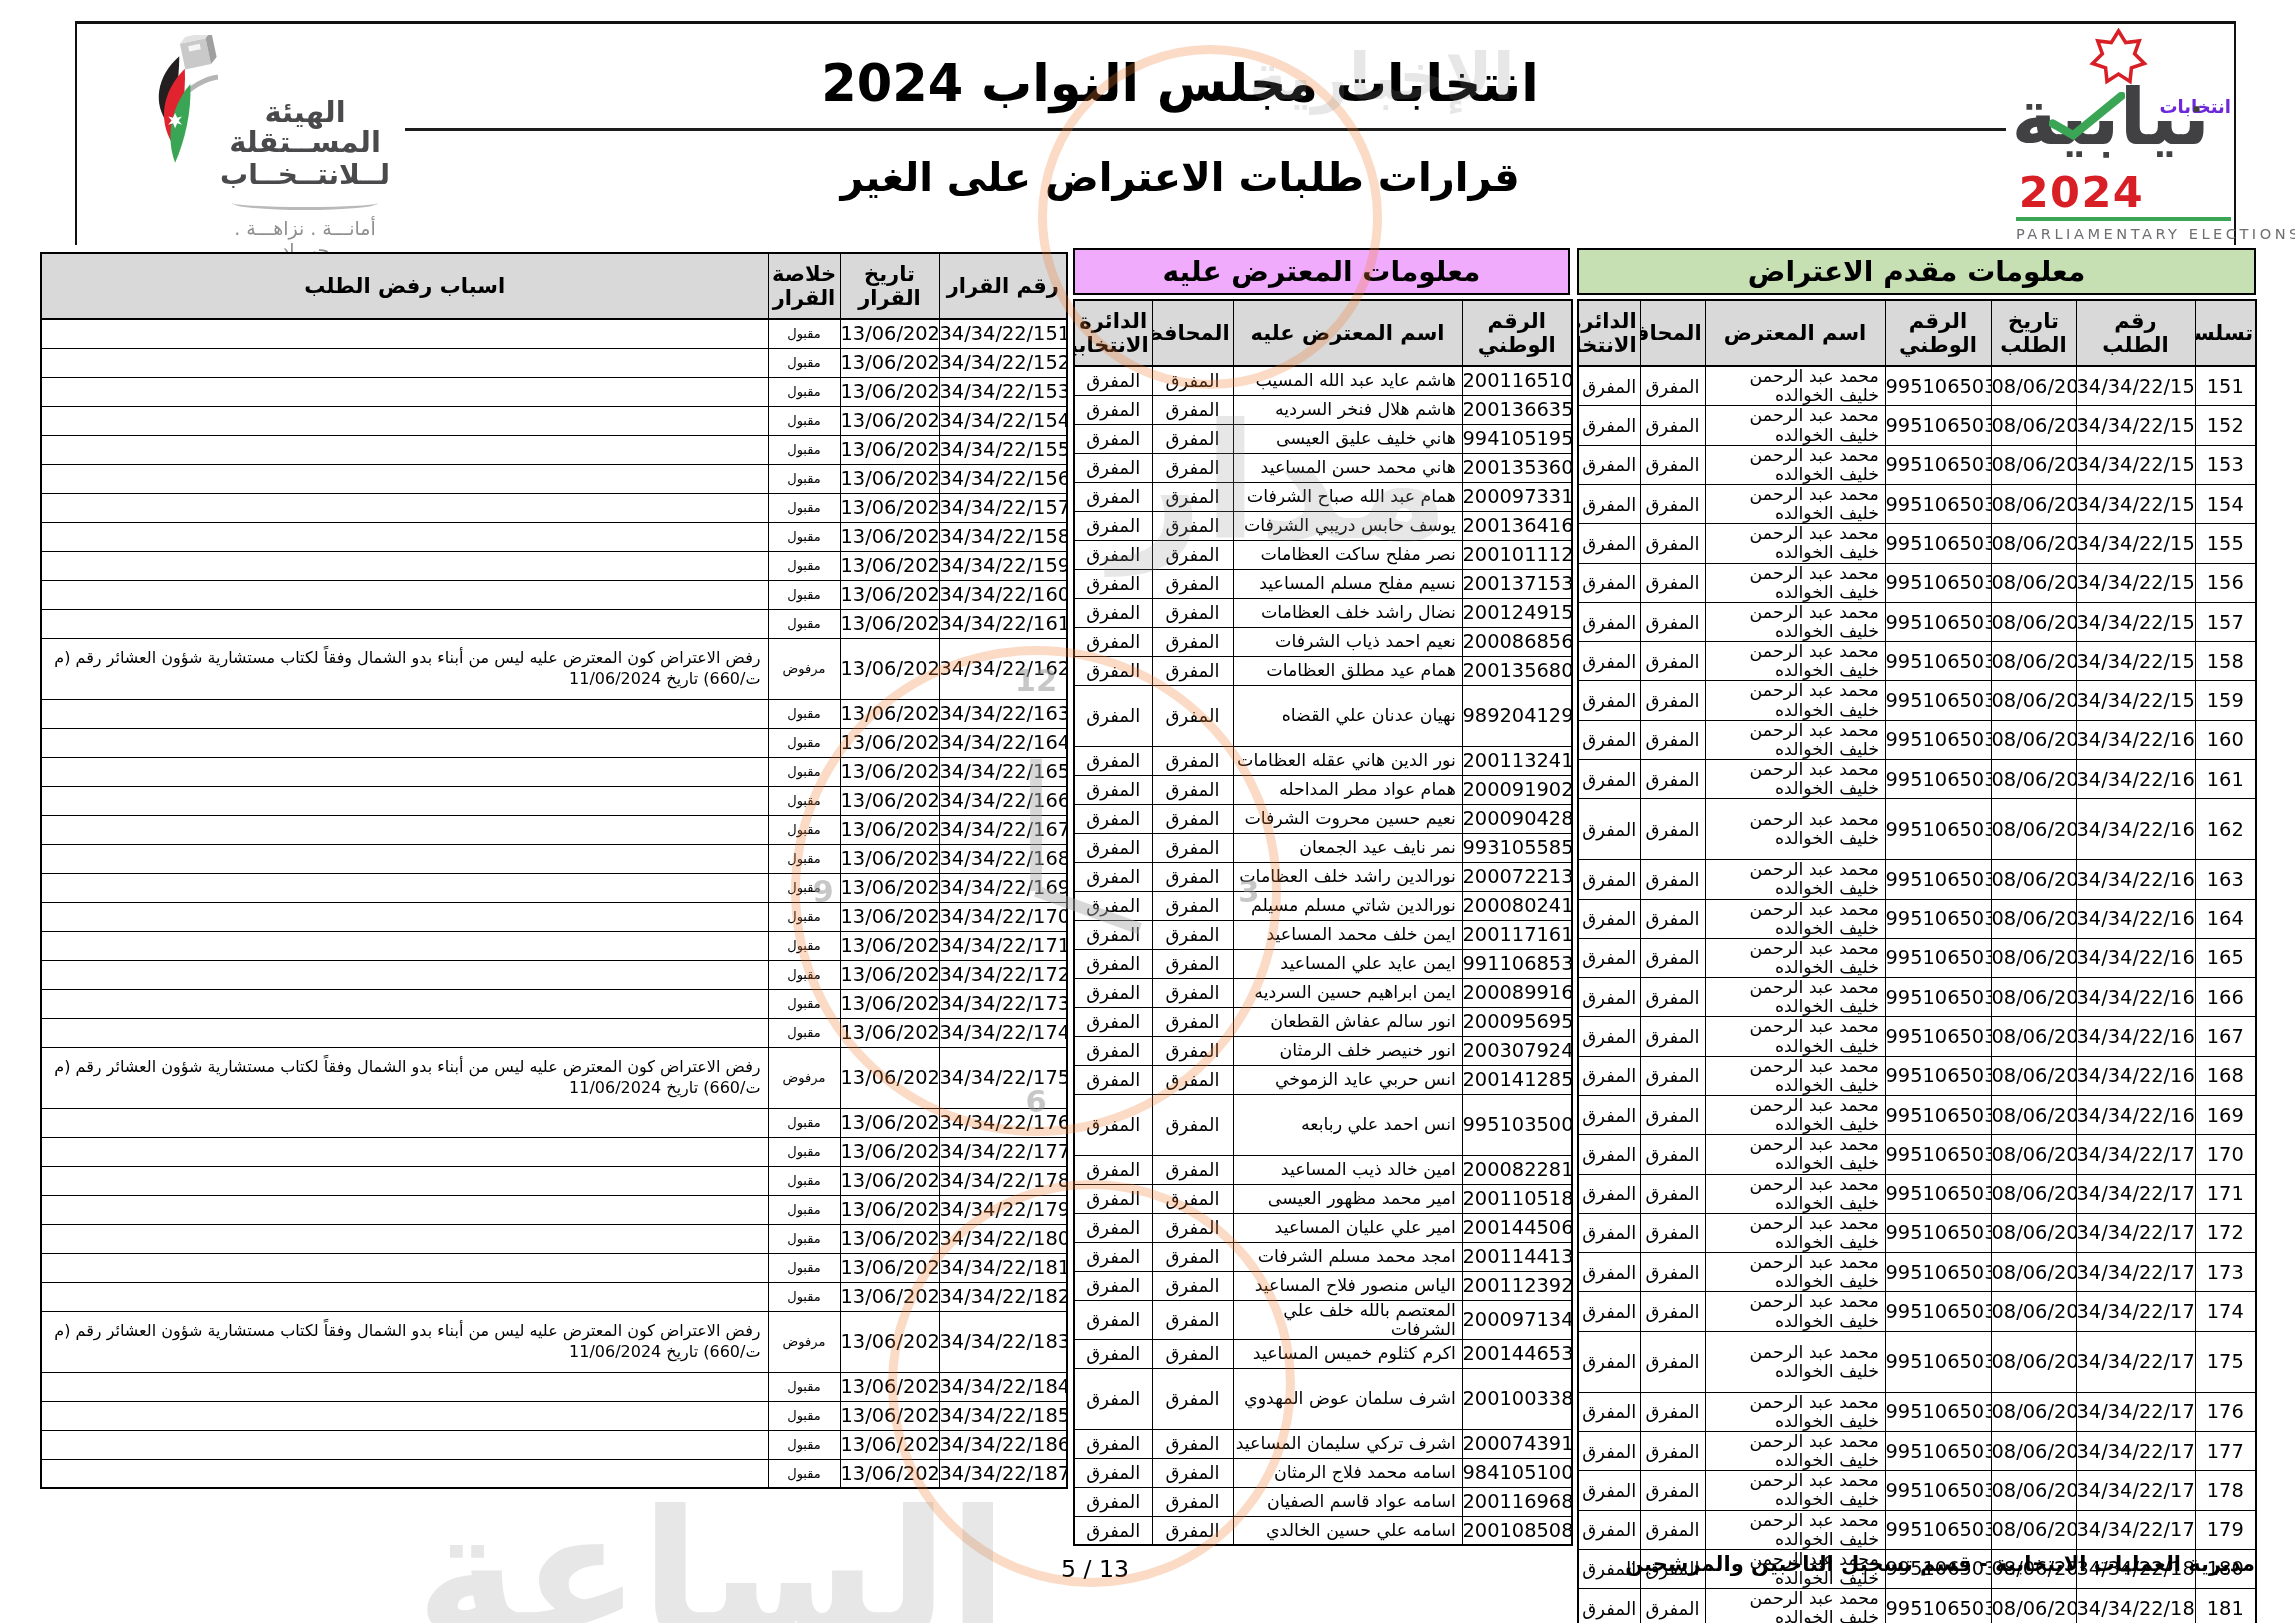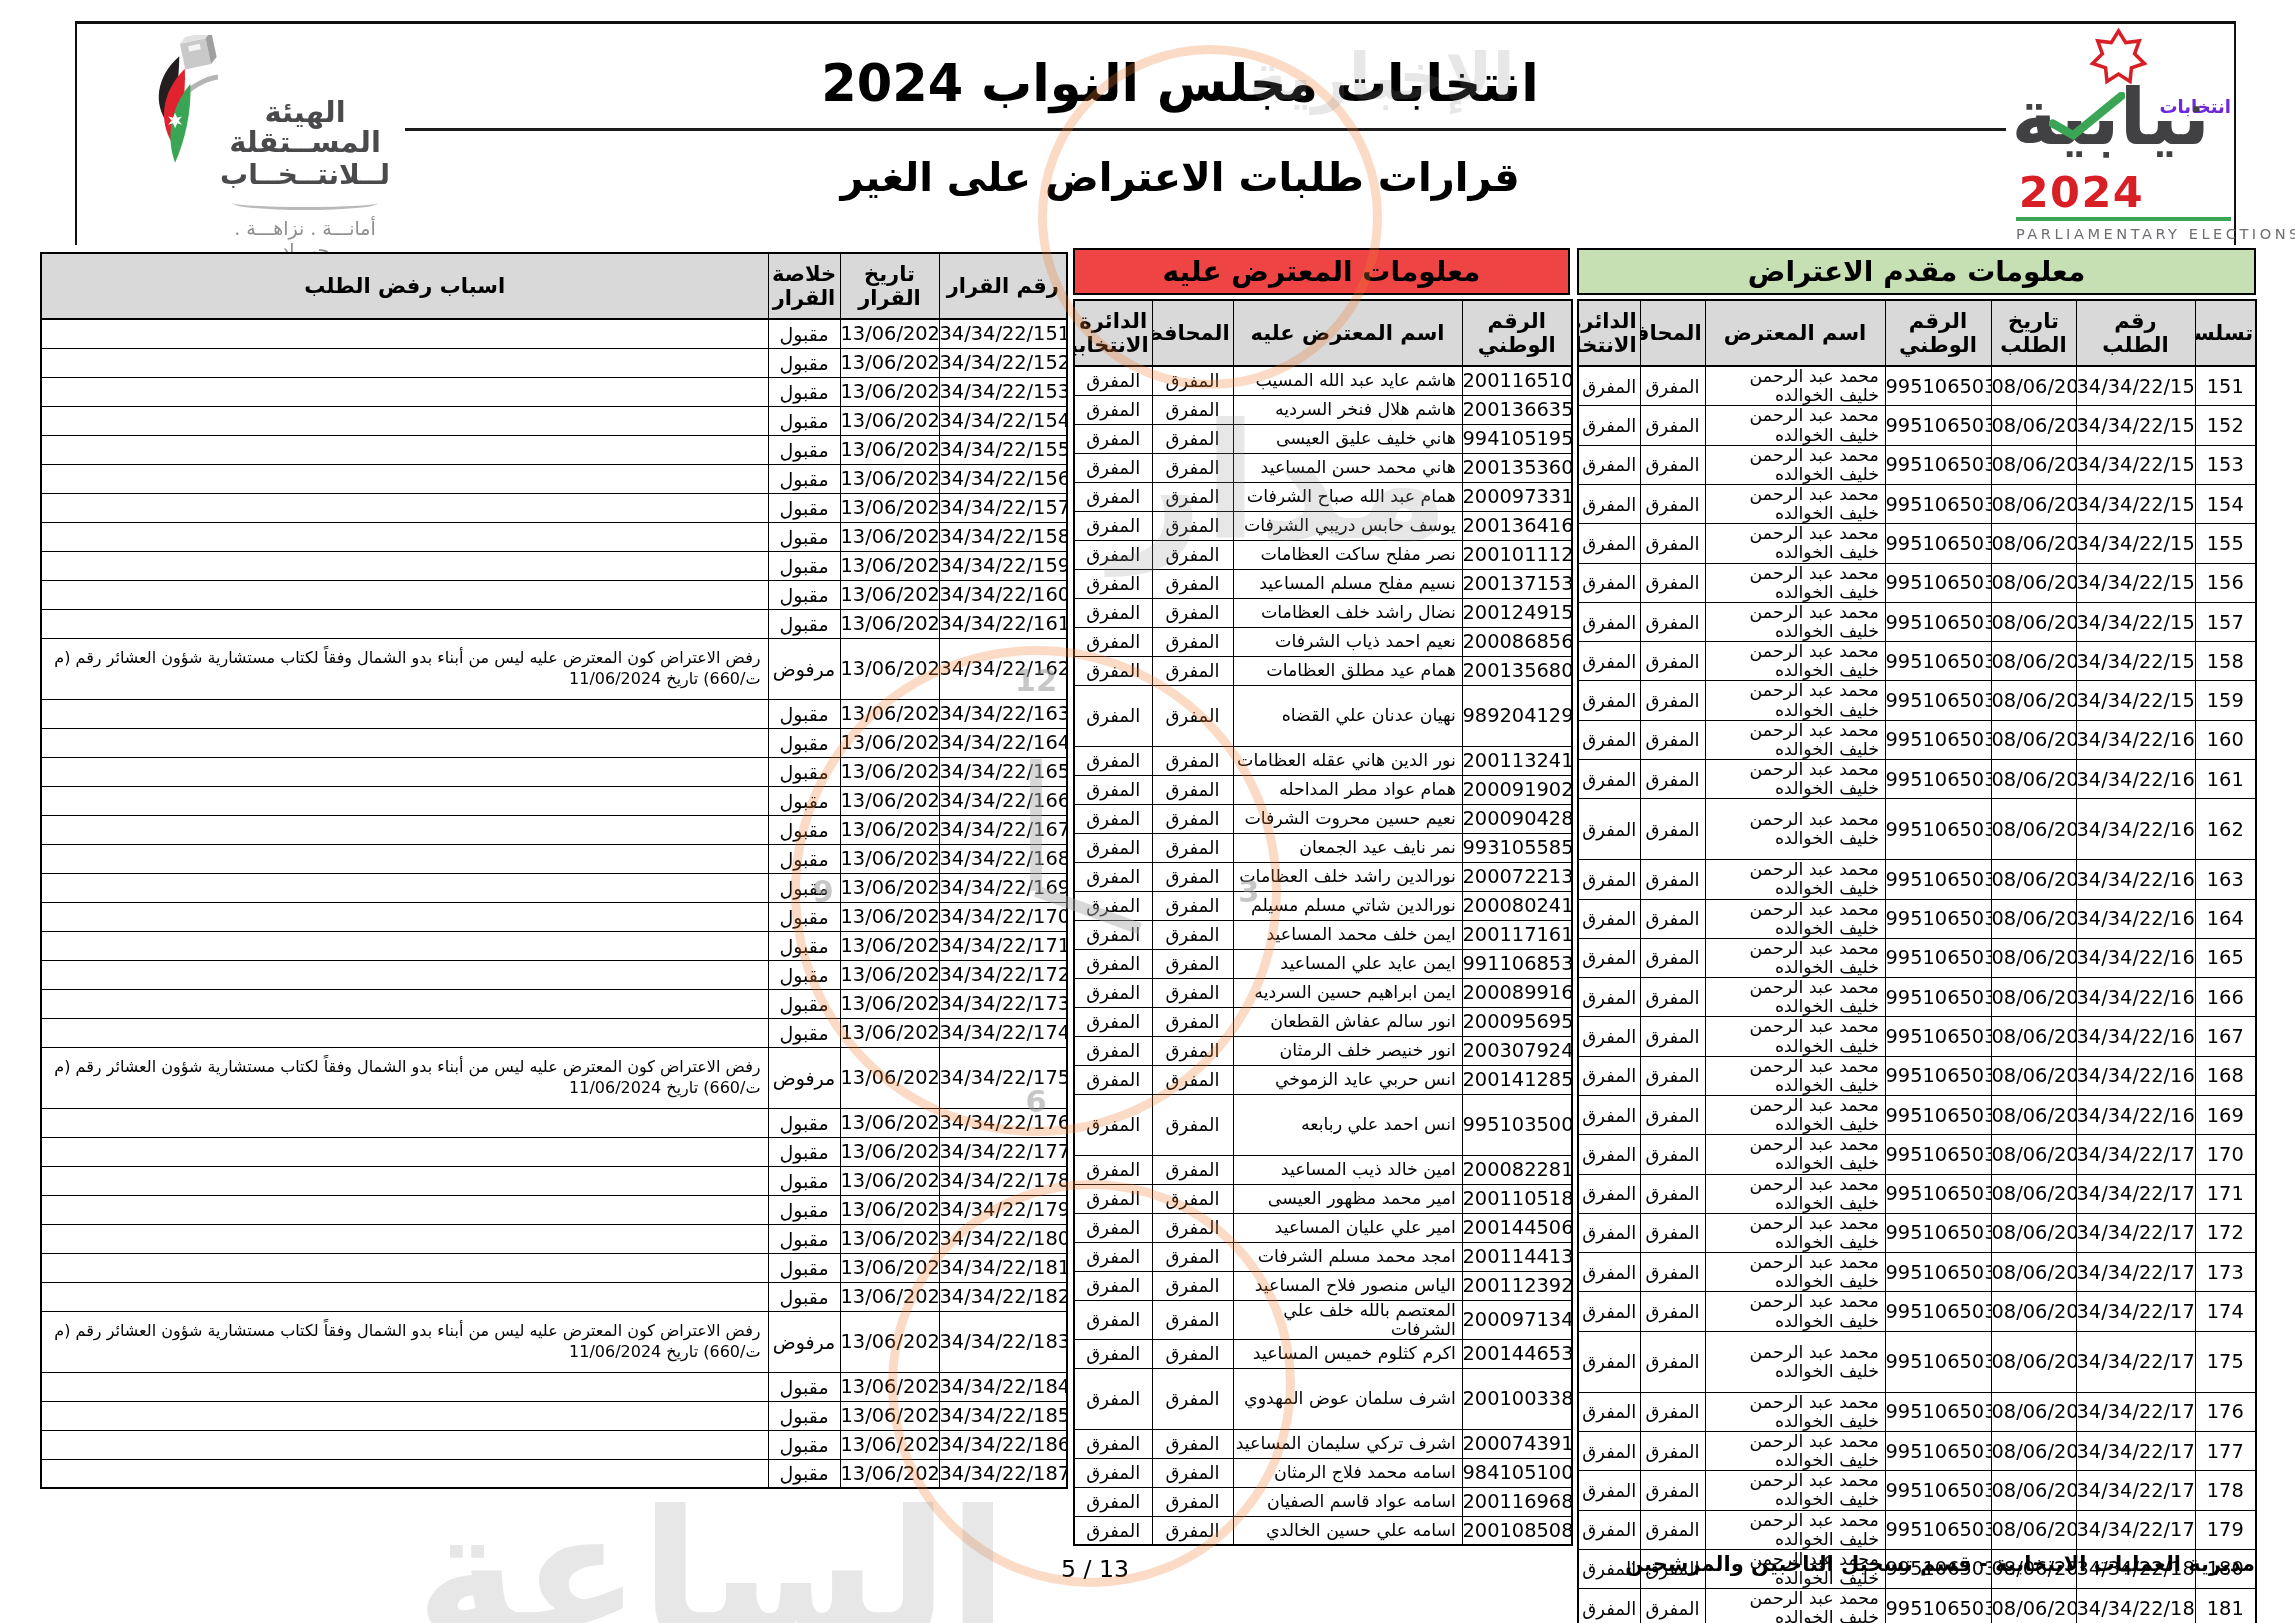--- a/index.html
+++ b/index.html
@@ -39,7 +39,7 @@
   .section-title{height:43px;border:2.1px solid #000;display:flex;align-items:center;justify-content:center;
     font-weight:bold;font-size:28px;direction:rtl;}
   #sec-applicant .section-title{background:#c6e0b4;}
-  #sec-objected .section-title{background:#ef4444;}
+  #sec-objected .section-title{background:#f0abfc;}
   #sec-decisions .section-title{background:#fe0404;color:#140000;}
   .section table{margin-top:4.2px;border-collapse:collapse;table-layout:fixed;width:100%;direction:rtl;
     border:2.1px solid #000;}

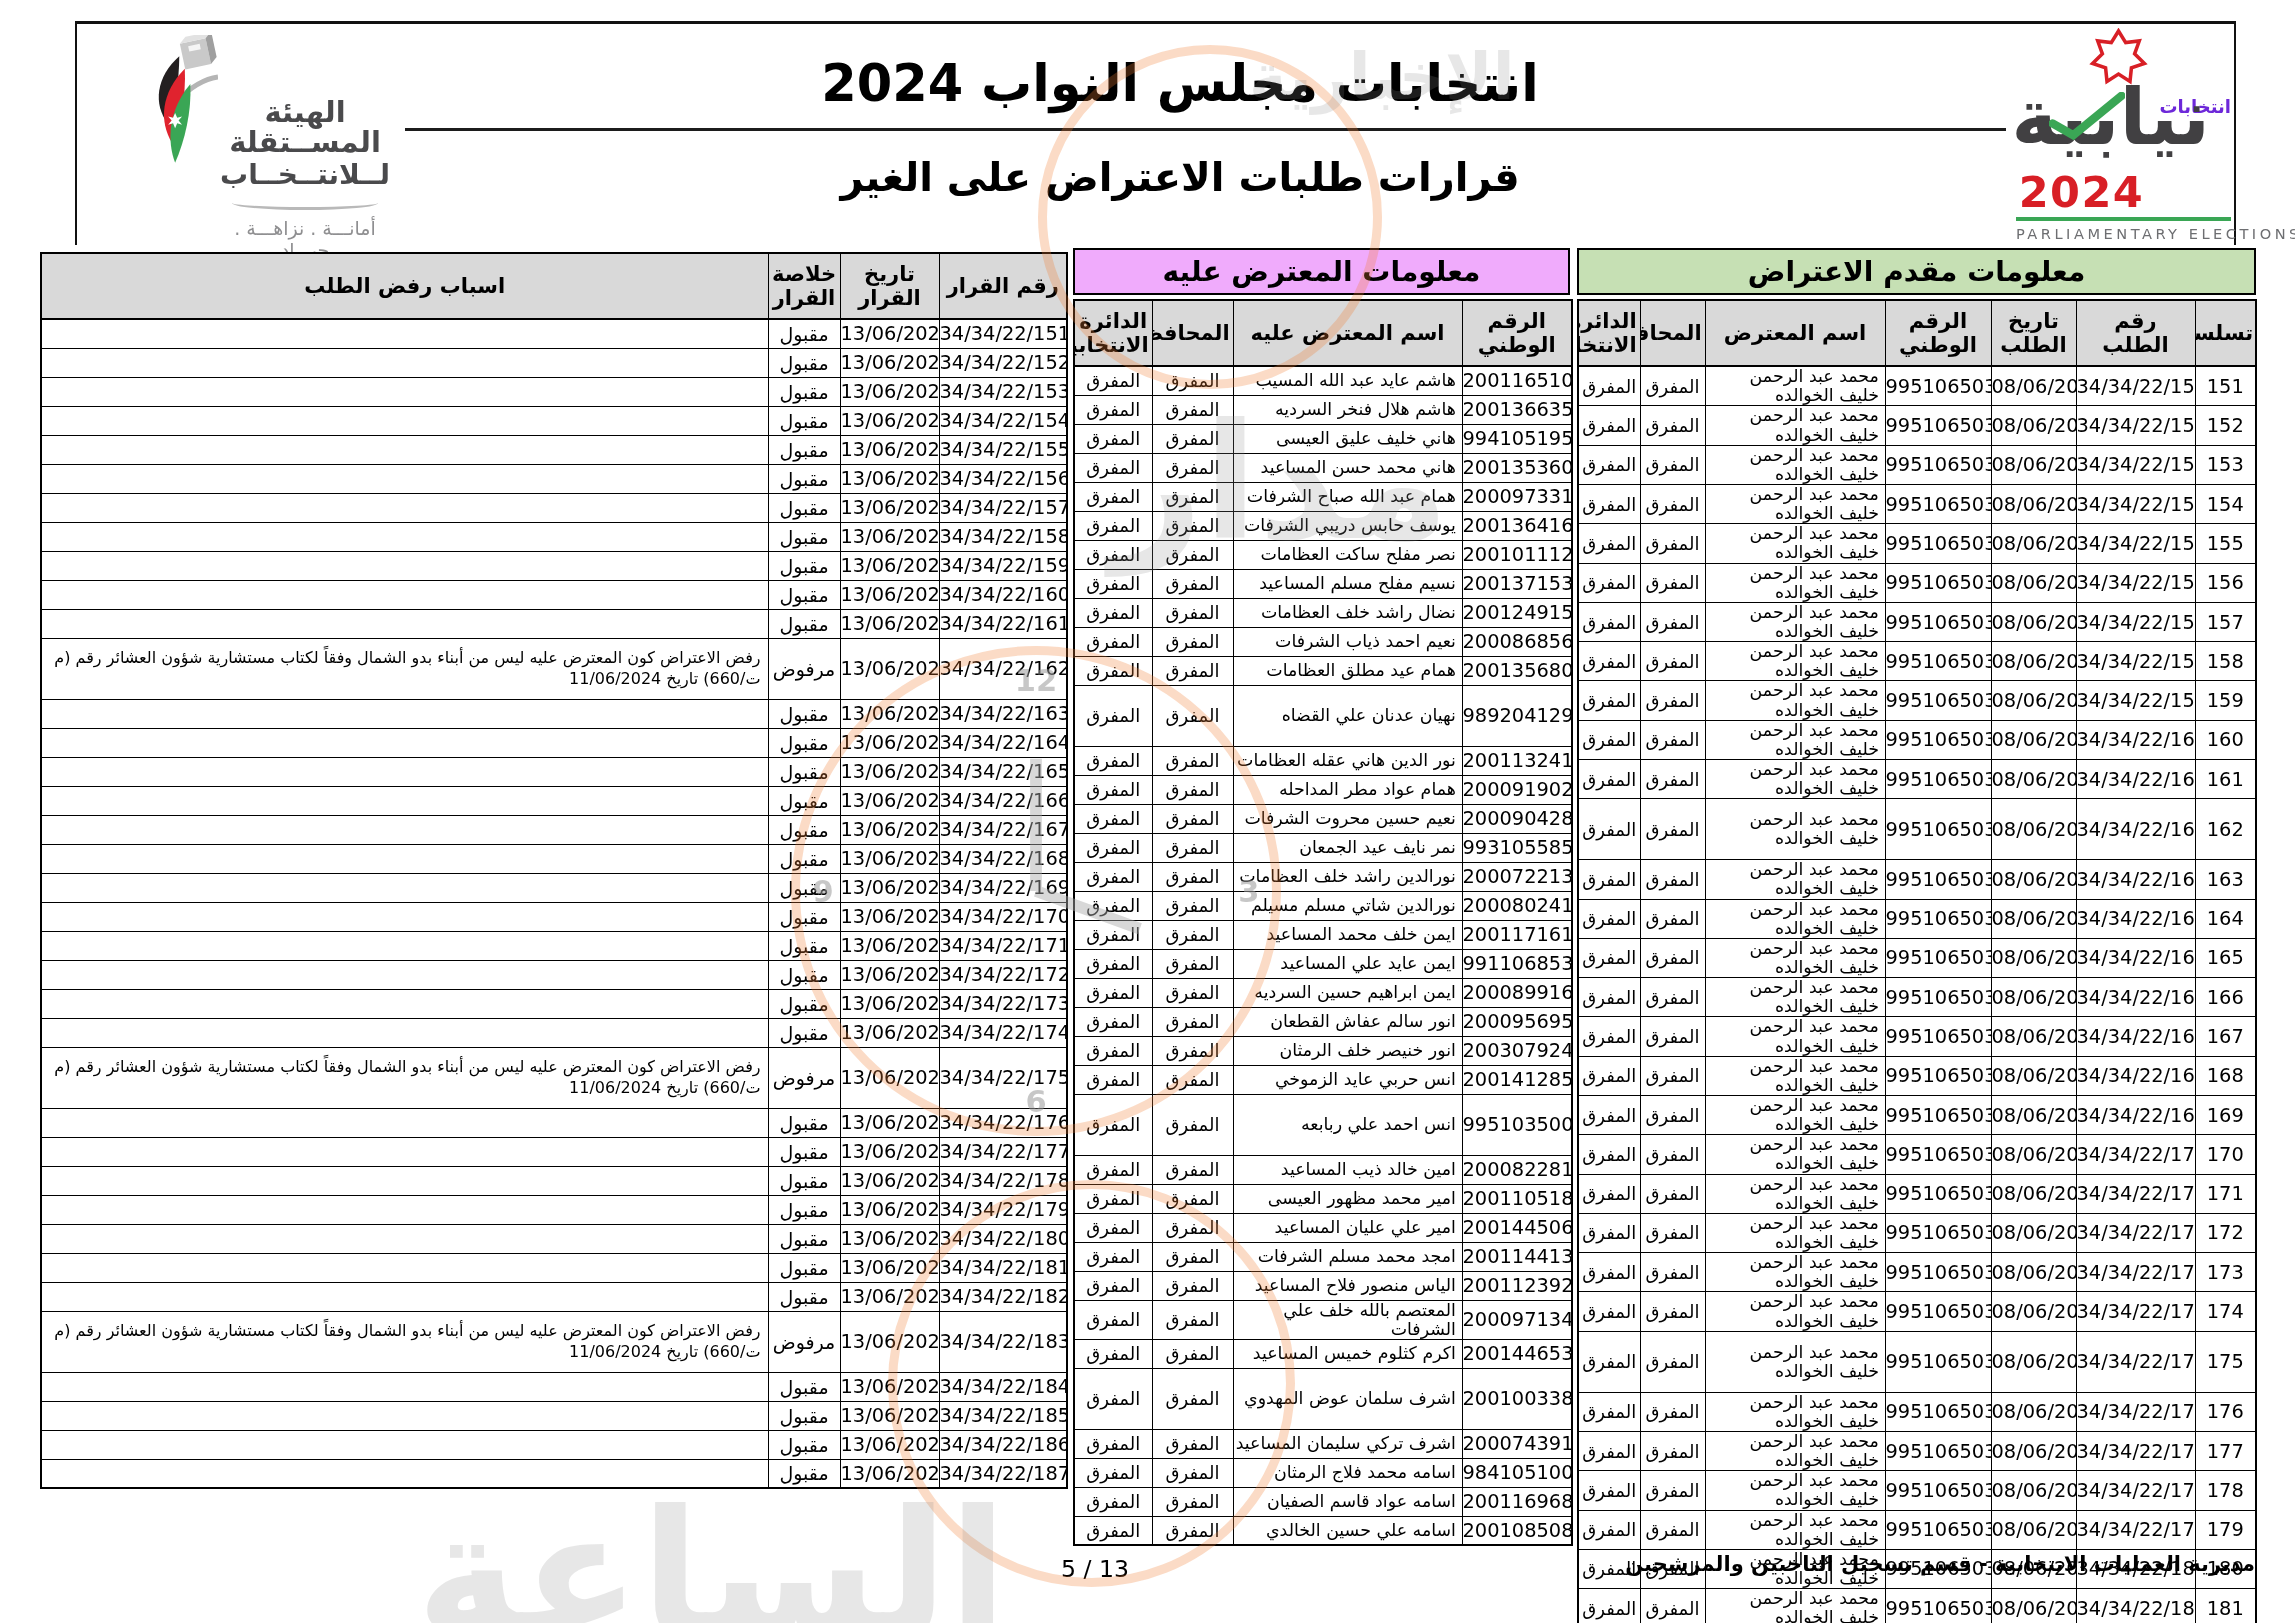--- a/index.html
+++ b/index.html
@@ -52,7 +52,7 @@
   td.num{direction:ltr;text-align:center;font-size:19.4px;}
   td.name{text-align:right;padding-right:5.6px;font-size:17.4px;line-height:1.1;}
   td.center{text-align:center;font-size:18px;}
-  td.summary{font-size:19px;}
+  td.summary{font-size:13px;}
   td.reason{text-align:right;padding:0 7px;font-size:16px;line-height:1.3;direction:rtl;}
   
   .page-no{position:absolute;left:1061px;top:1555px;font-size:23.6px;direction:ltr;}

